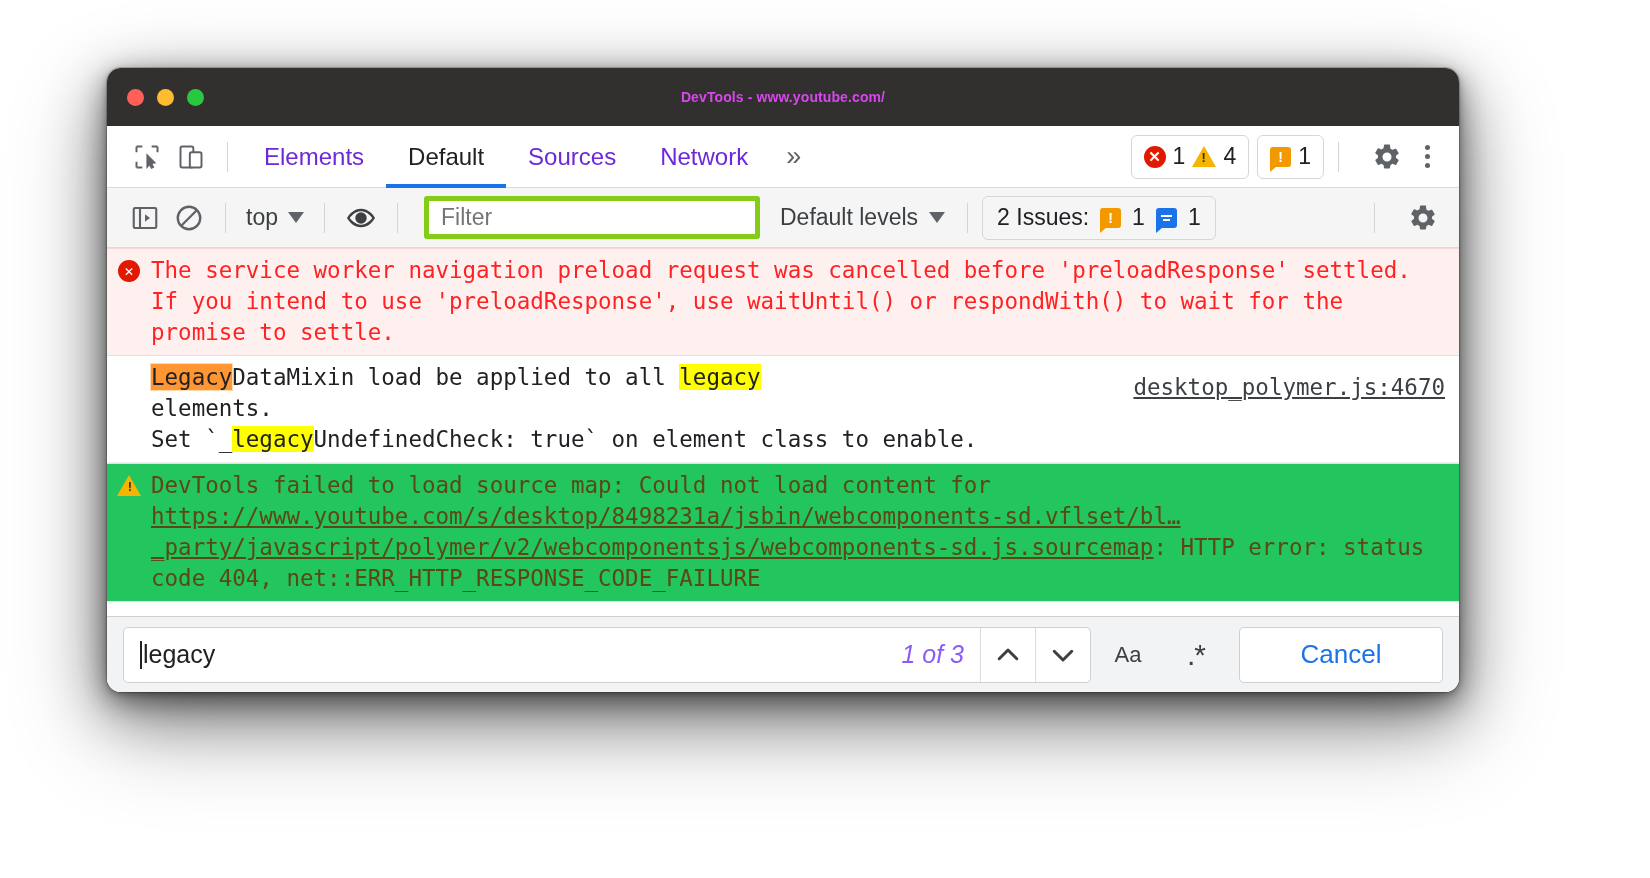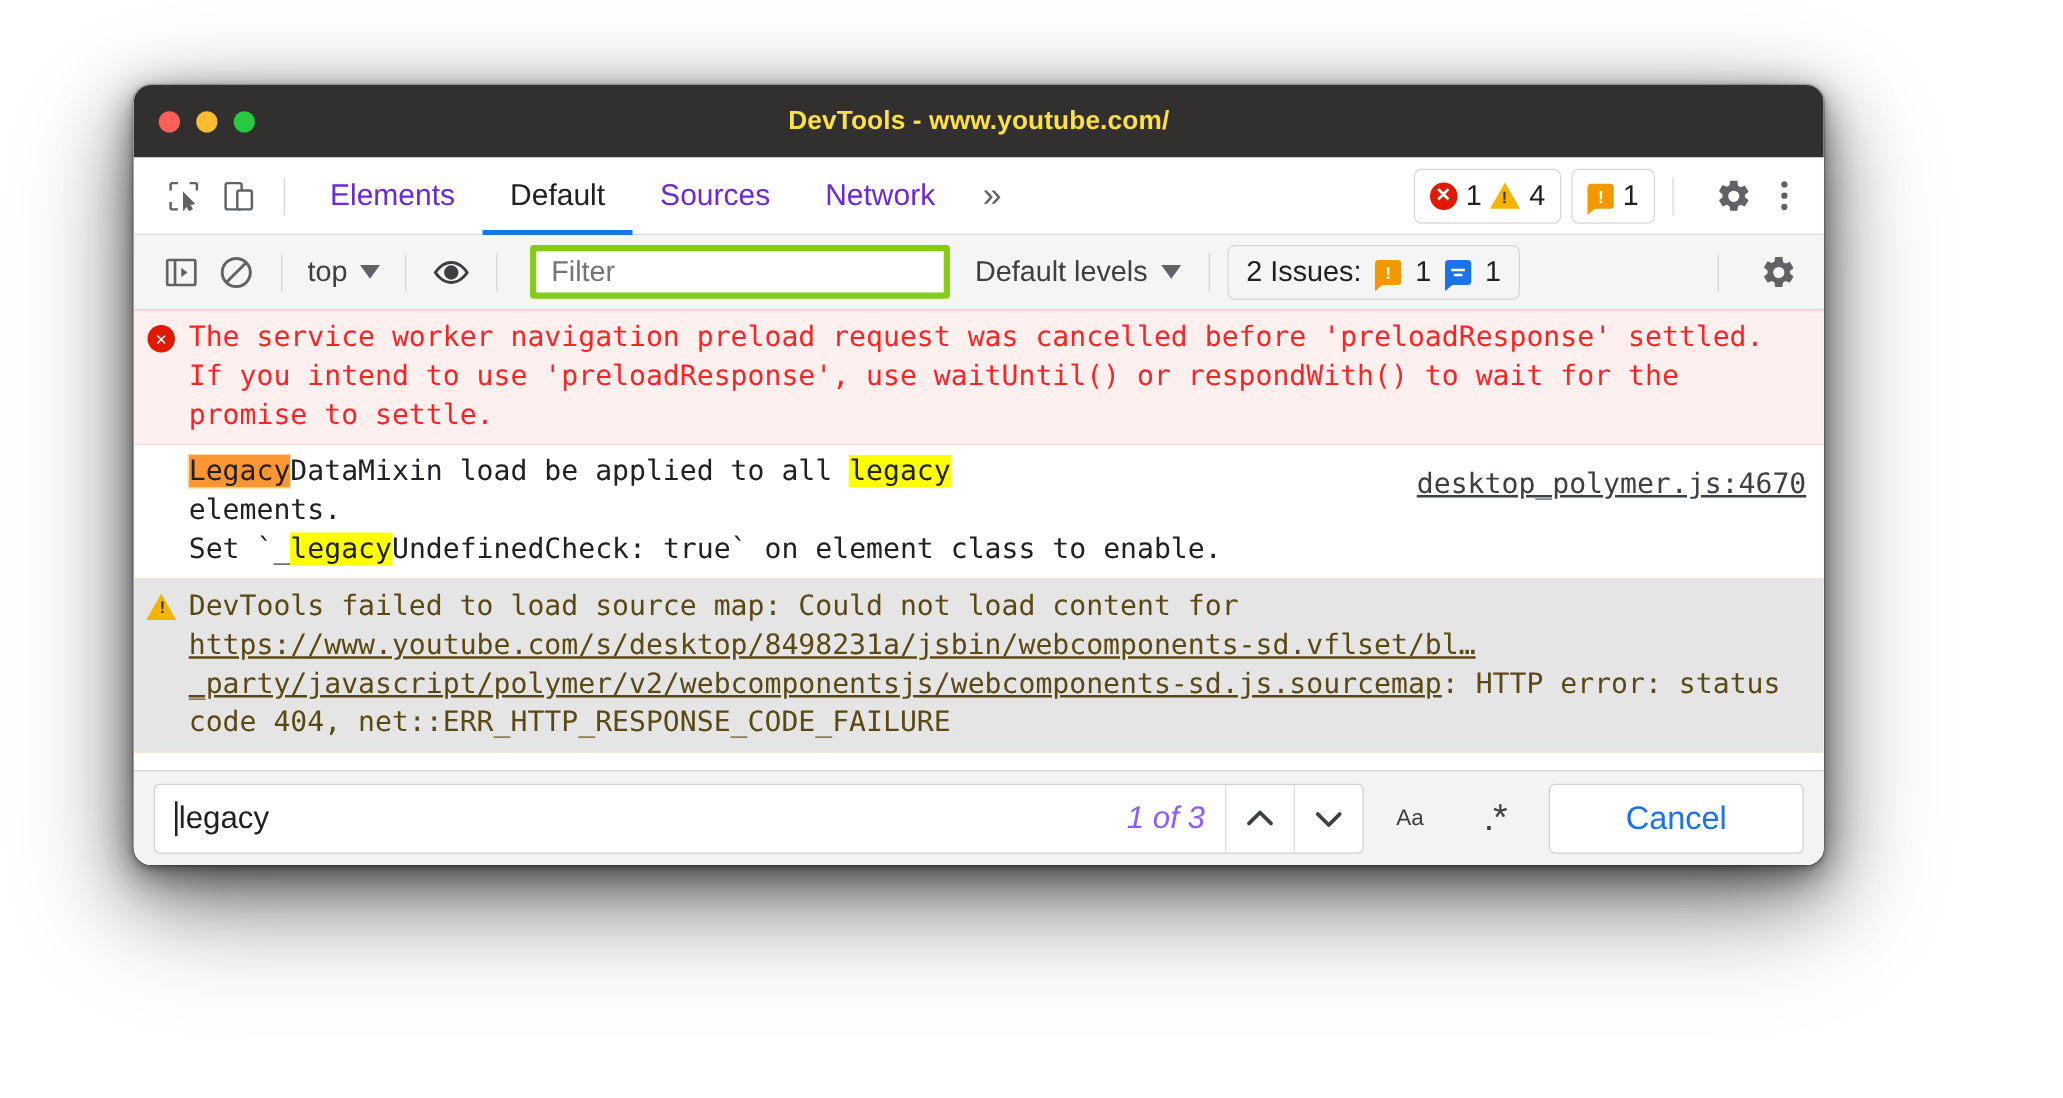--- a/index.html
+++ b/index.html
@@ -62,8 +62,8 @@
   .title-text {
     position: absolute;
     left: 0; right: 0; text-align: center;
-    color: #fde047;
-    font-size: 21px;
+    color: #d946ef;
+    font-size: 14px;
     font-weight: bold;
     letter-spacing: 0.1px;
   }

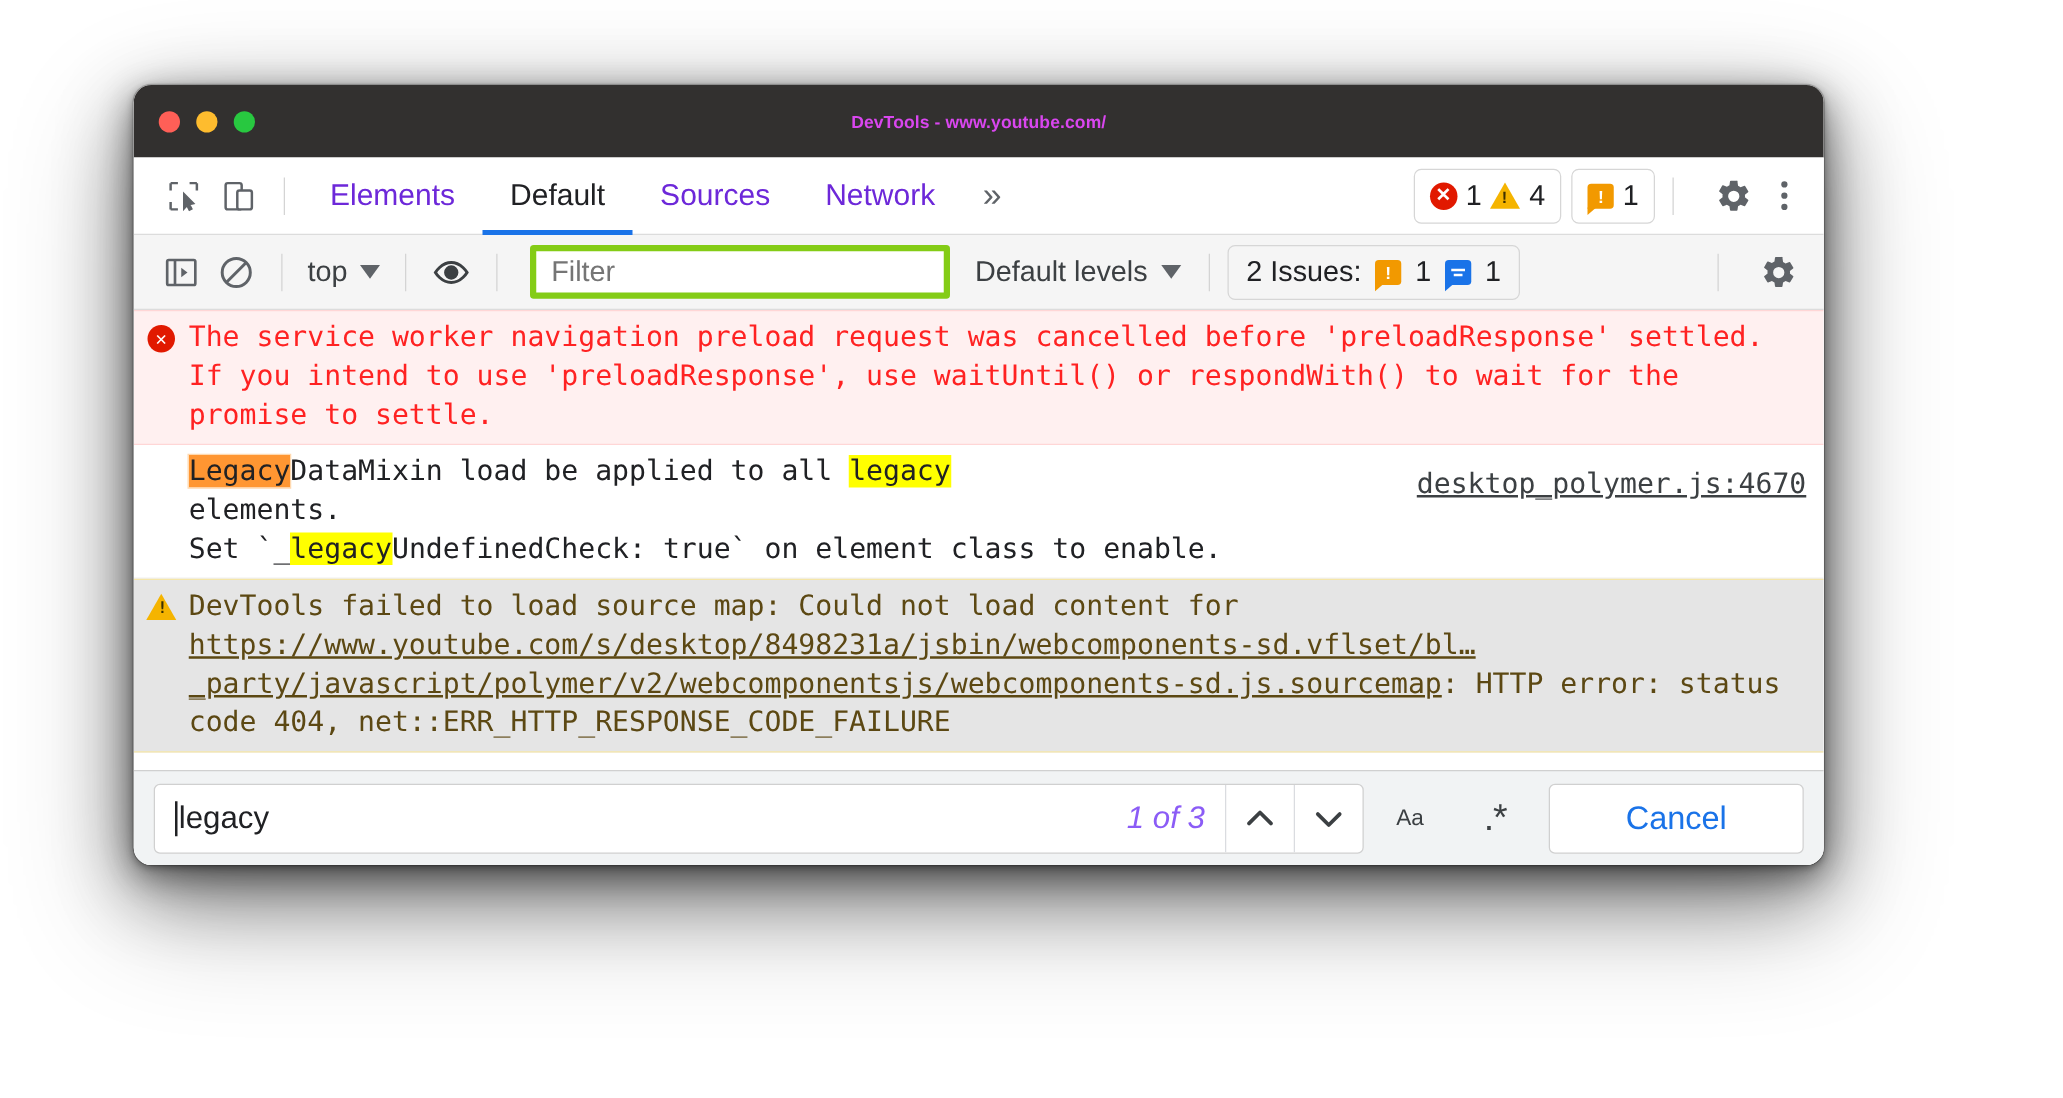--- a/index.html
+++ b/index.html
@@ -286,7 +286,7 @@
     border-bottom: 1px solid #f0f0f0;
   }
   .msg.warning {
-    background: #e5e5e5;
+    background: #22c55e;
     border-top: 1px solid #f5e6a8;
     border-bottom: 1px solid #f5e6a8;
     color: #5c4813;

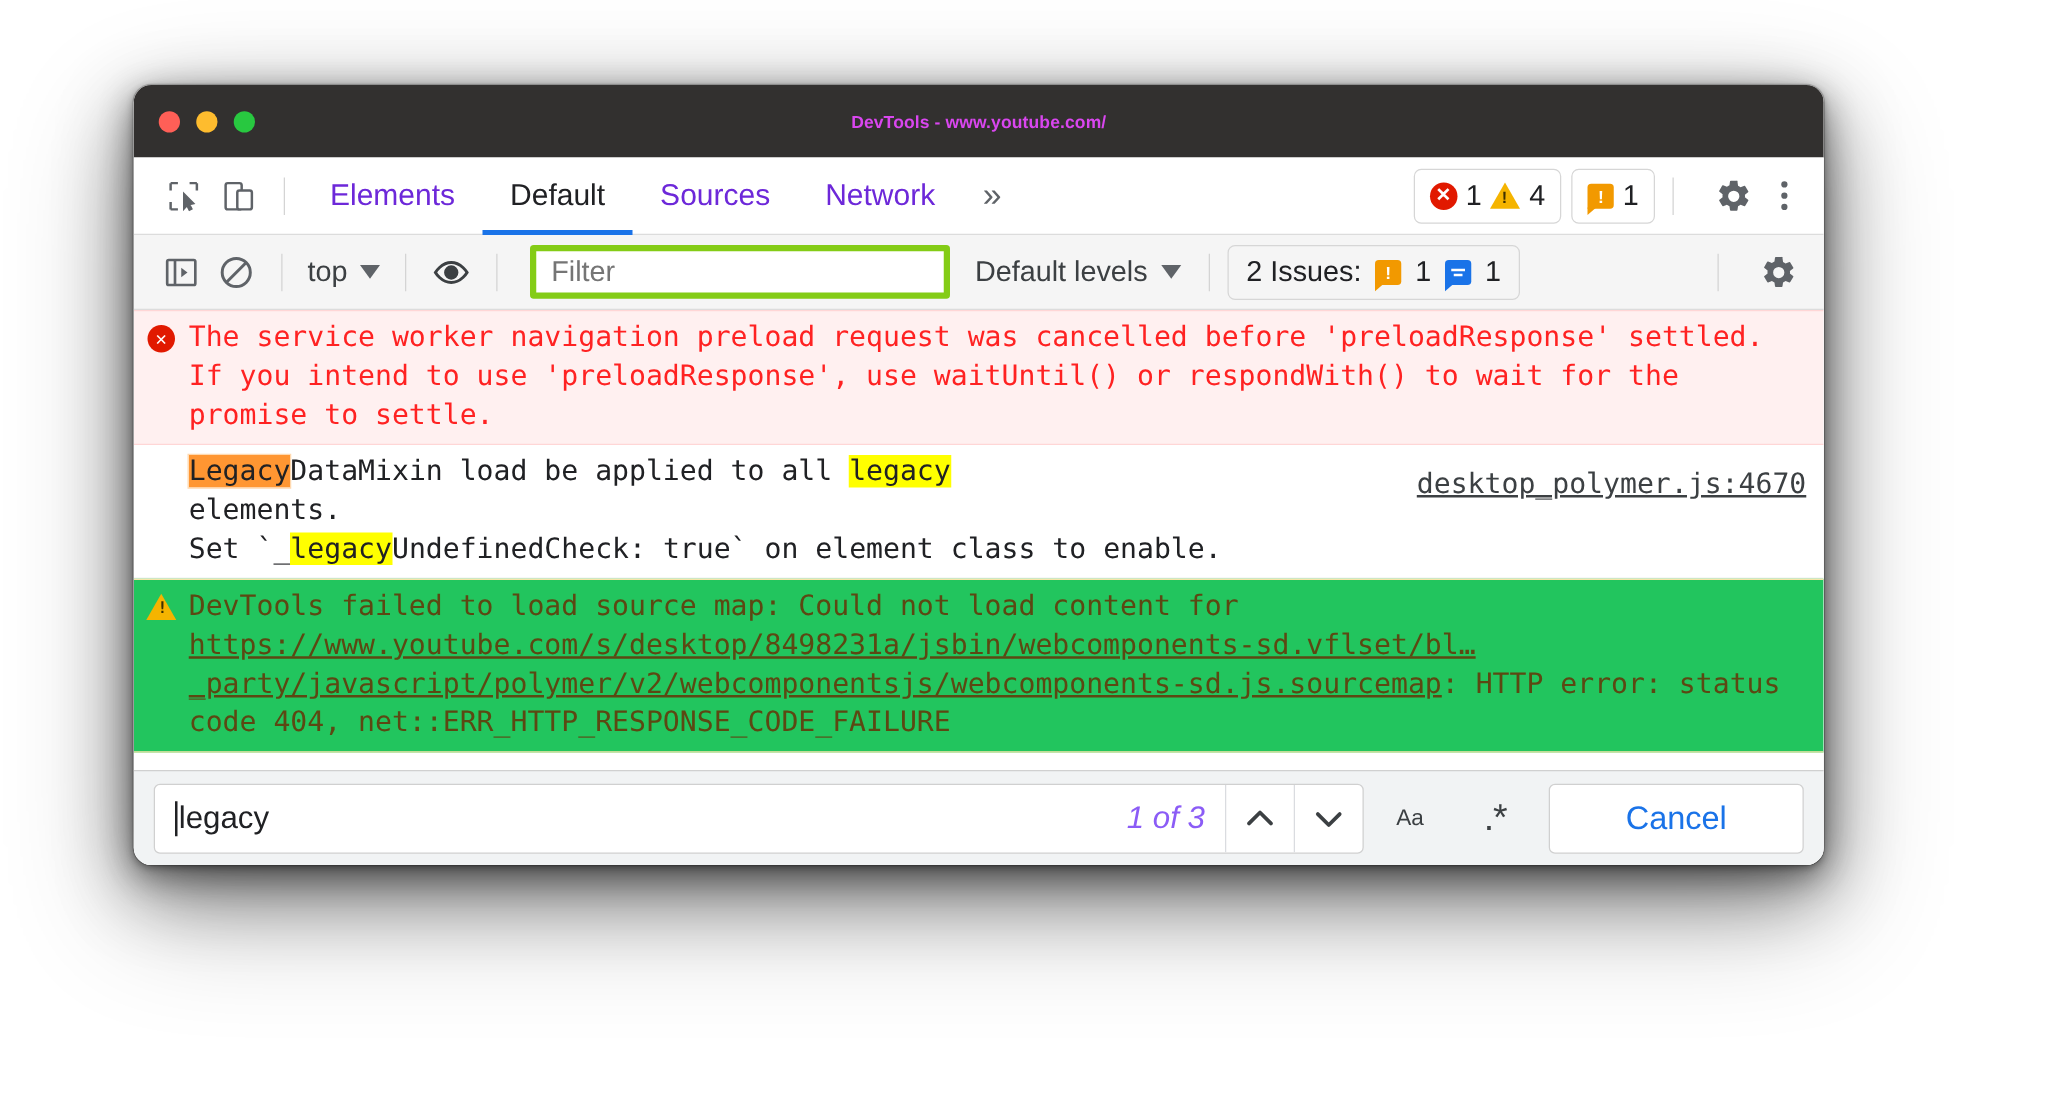--- a/index.html
+++ b/index.html
@@ -358,7 +358,7 @@
   .toggle-btn {
     width: 62px; height: 56px;
     display: flex; align-items: center; justify-content: center;
-    font-size: 18px;
+    font-size: 22px;
     color: #3c4043;
     margin-left: 6px;
     font-family: "Liberation Sans", sans-serif;

